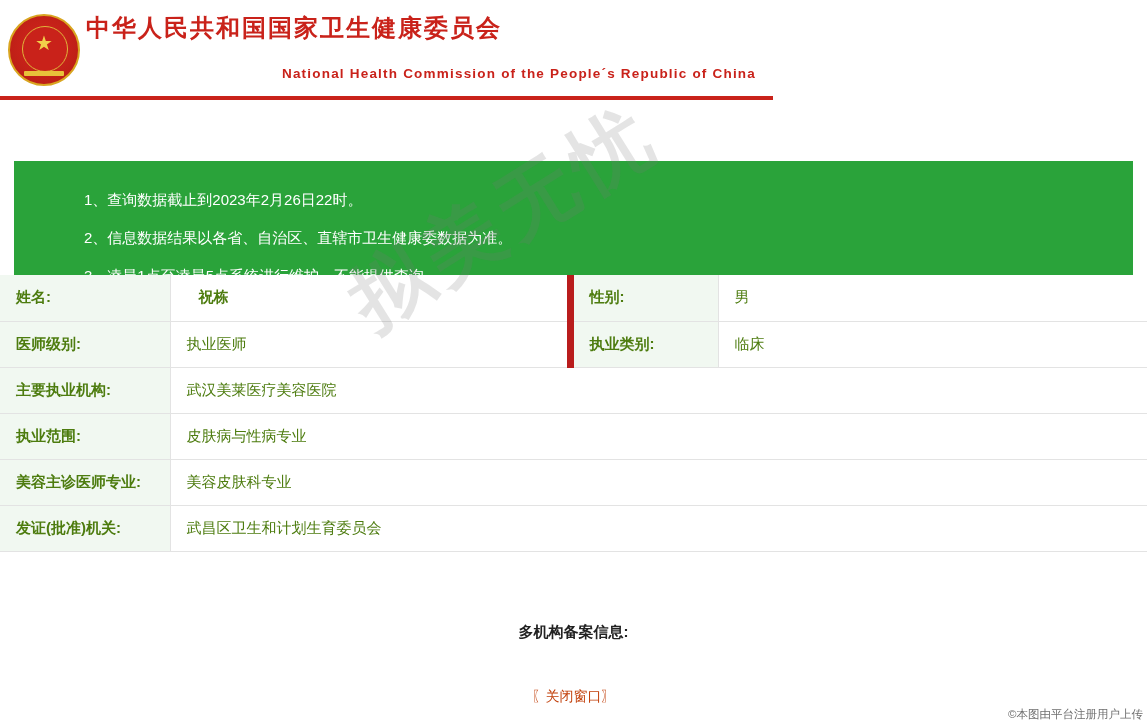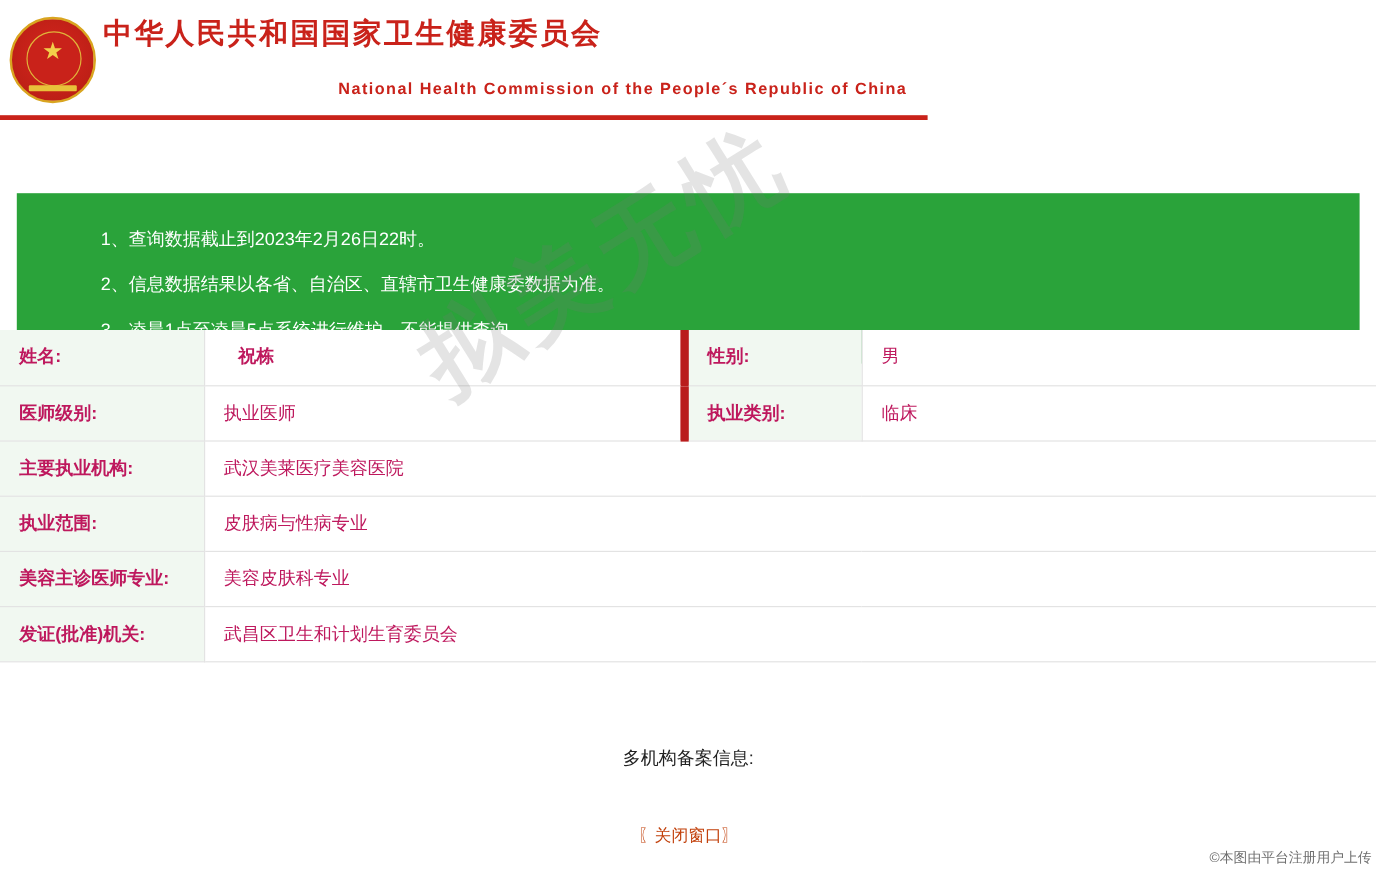--- a/index.html
+++ b/index.html
@@ -117,7 +117,7 @@
     height: 46px;
     padding: 0 16px;
     vertical-align: middle;
-    color: #be185d;
+    color: #4d7c0f;
     white-space: nowrap;
   }
   td.label {

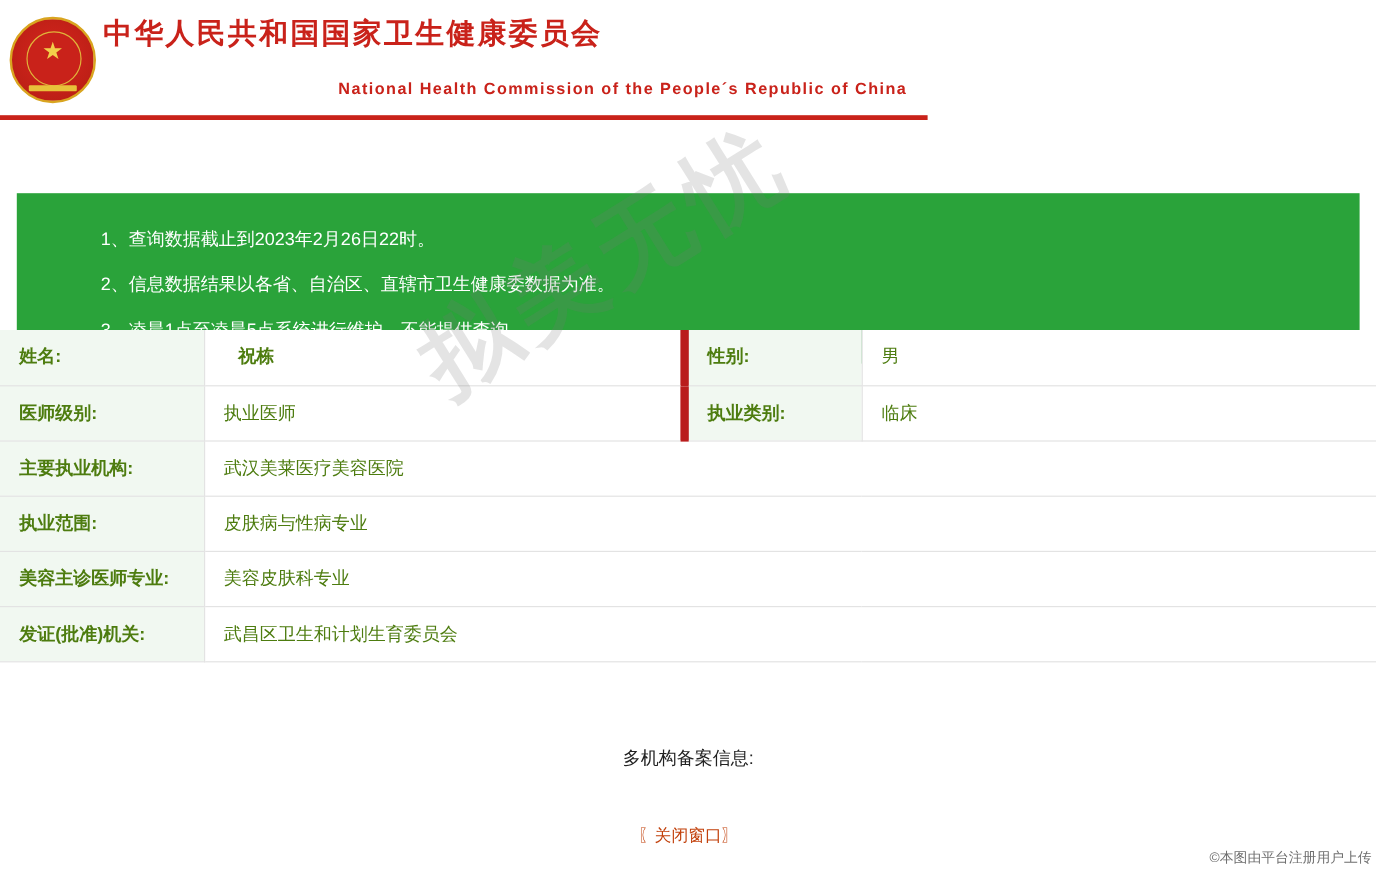--- a/index.html
+++ b/index.html
@@ -150,7 +150,7 @@
     width: 1147px;
     text-align: center;
     font-size: 15px;
-    font-weight: normal;
+    font-weight: bold;
     color: #222;
     padding-top: 22px;
   }

